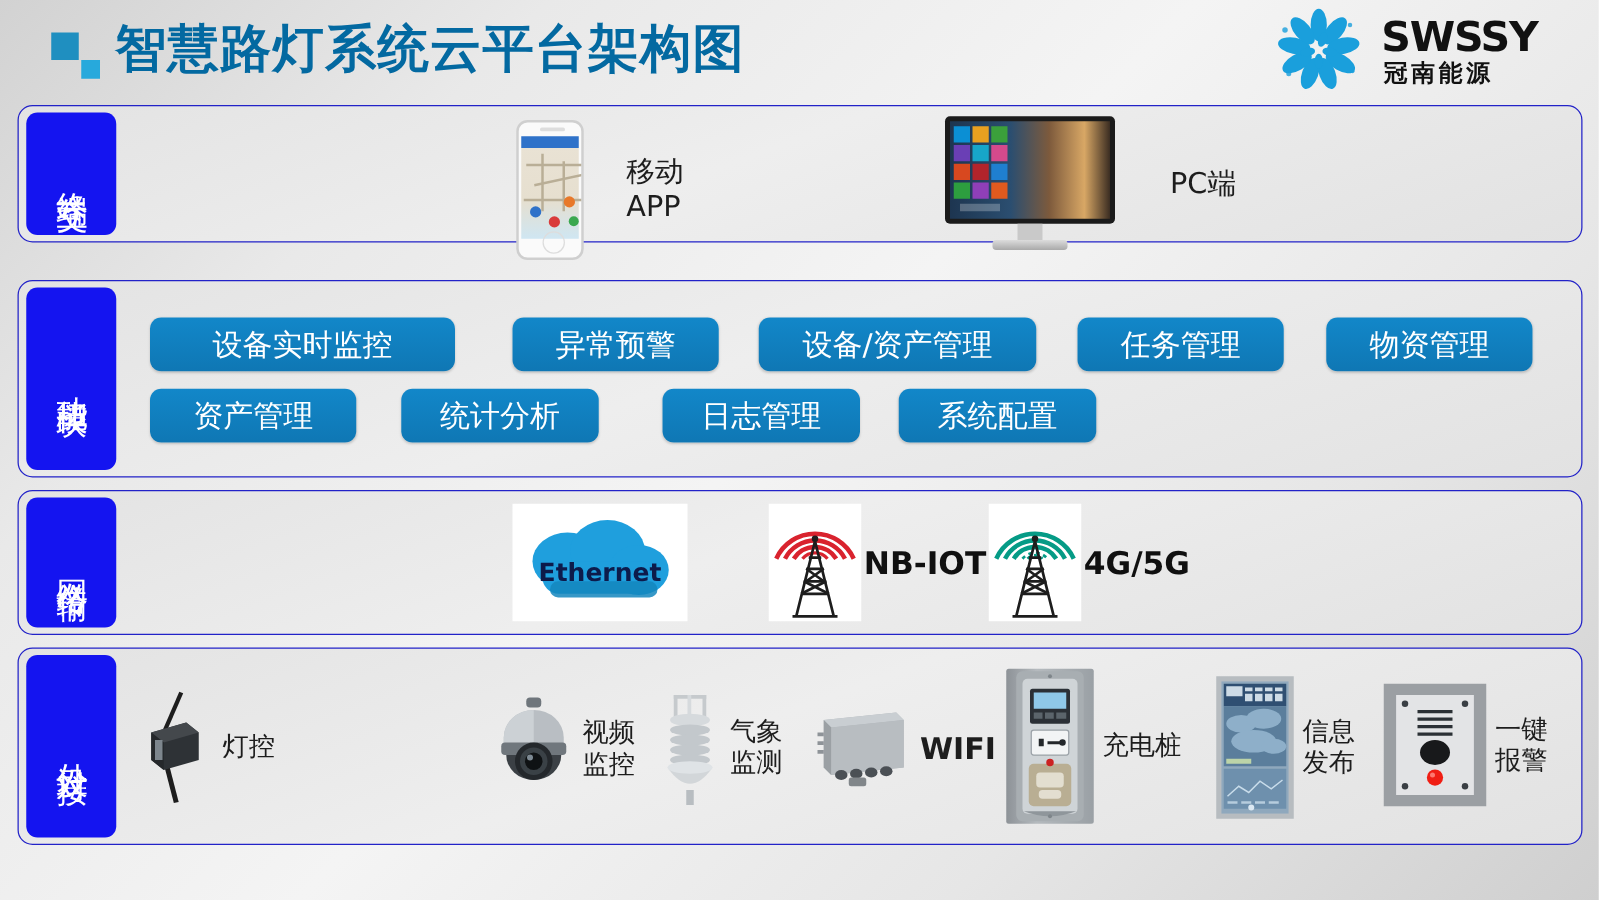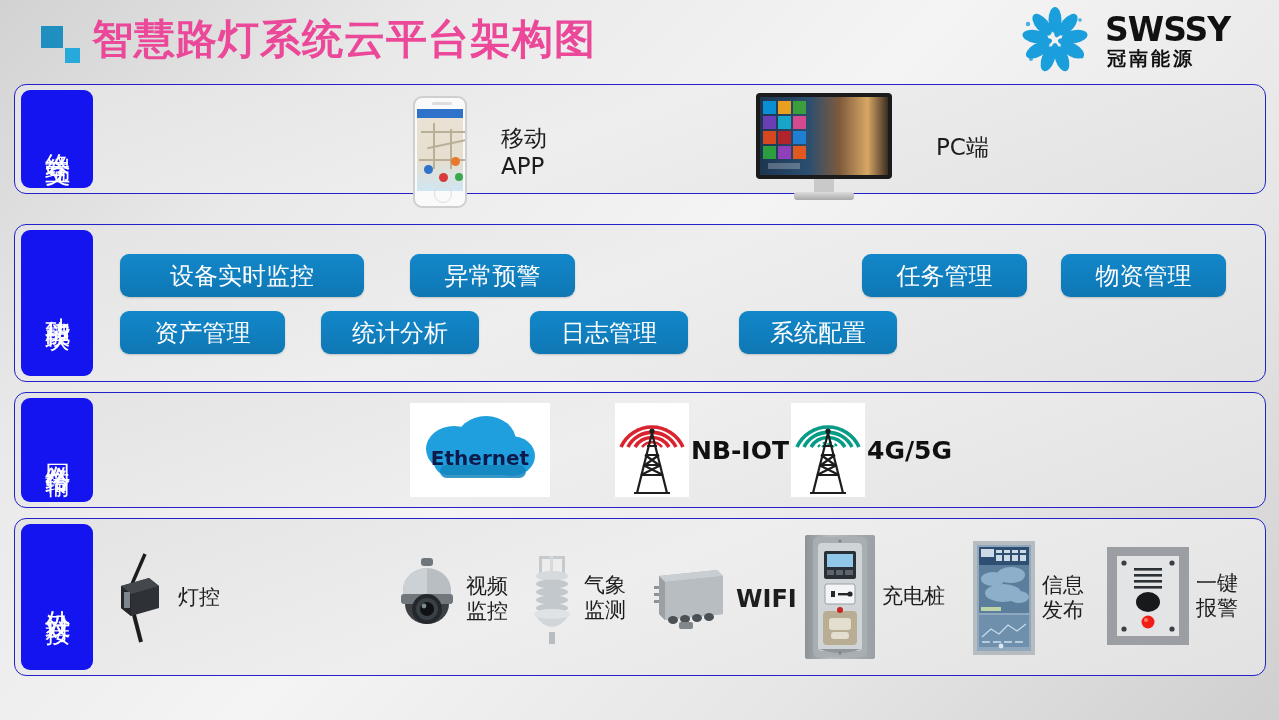--- a/index.html
+++ b/index.html
@@ -20,7 +20,7 @@
   .sq.small{left:24px;top:22px;width:15px;height:15px;background:#27a9dc;}
   .title{
     position:absolute;left:92px;top:12px;
-    font-size:41px;font-weight:bold;color:#ec4899;
+    font-size:41px;font-weight:bold;color:#0369a1;
     letter-spacing:1px;white-space:nowrap;
     font-family:"DejaVu Sans","Liberation Sans",sans-serif;
   }

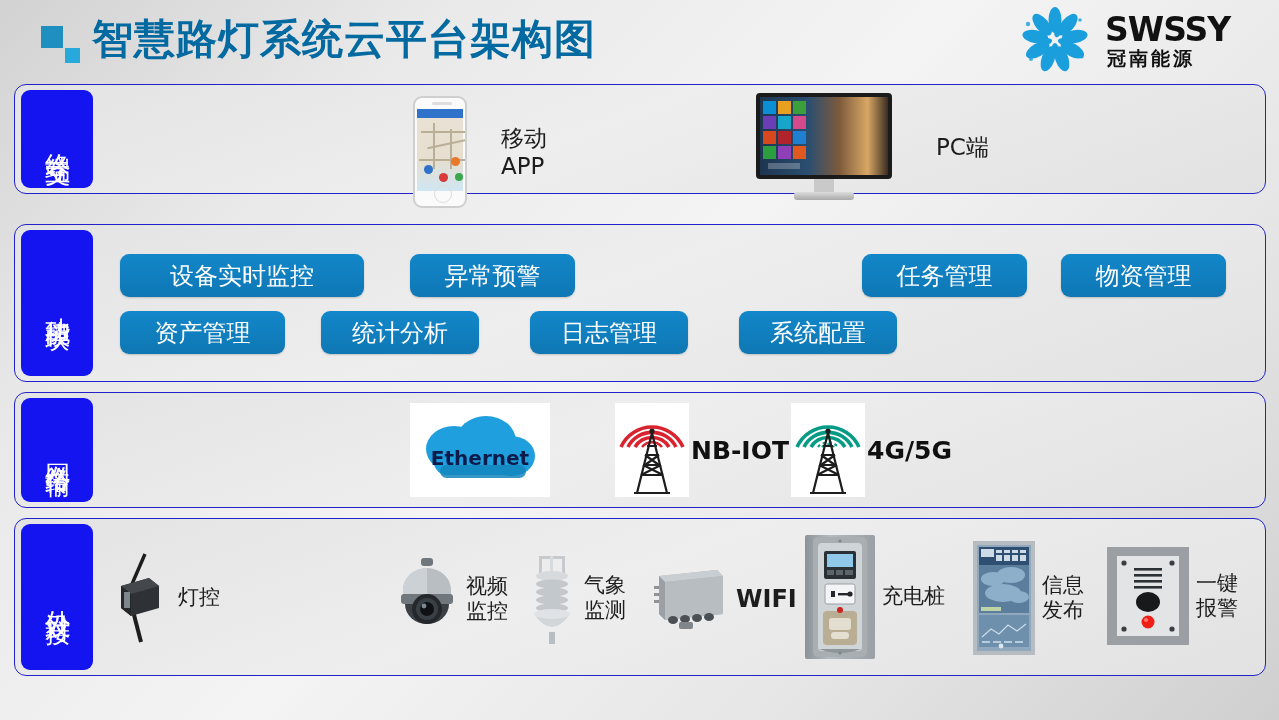--- a/index.html
+++ b/index.html
@@ -243,6 +243,7 @@
 
       <div class="fn-btn" style="left:21px;top:29px;width:244px;">设备实时监控</div>
       <div class="fn-btn" style="left:311px;top:29px;width:165px;">异常预警</div>
+      <div class="fn-btn" style="left:508px;top:29px;width:222px;">设备/资产管理</div>
       <div class="fn-btn" style="left:763px;top:29px;width:165px;">任务管理</div>
       <div class="fn-btn" style="left:962px;top:29px;width:165px;">物资管理</div>
 

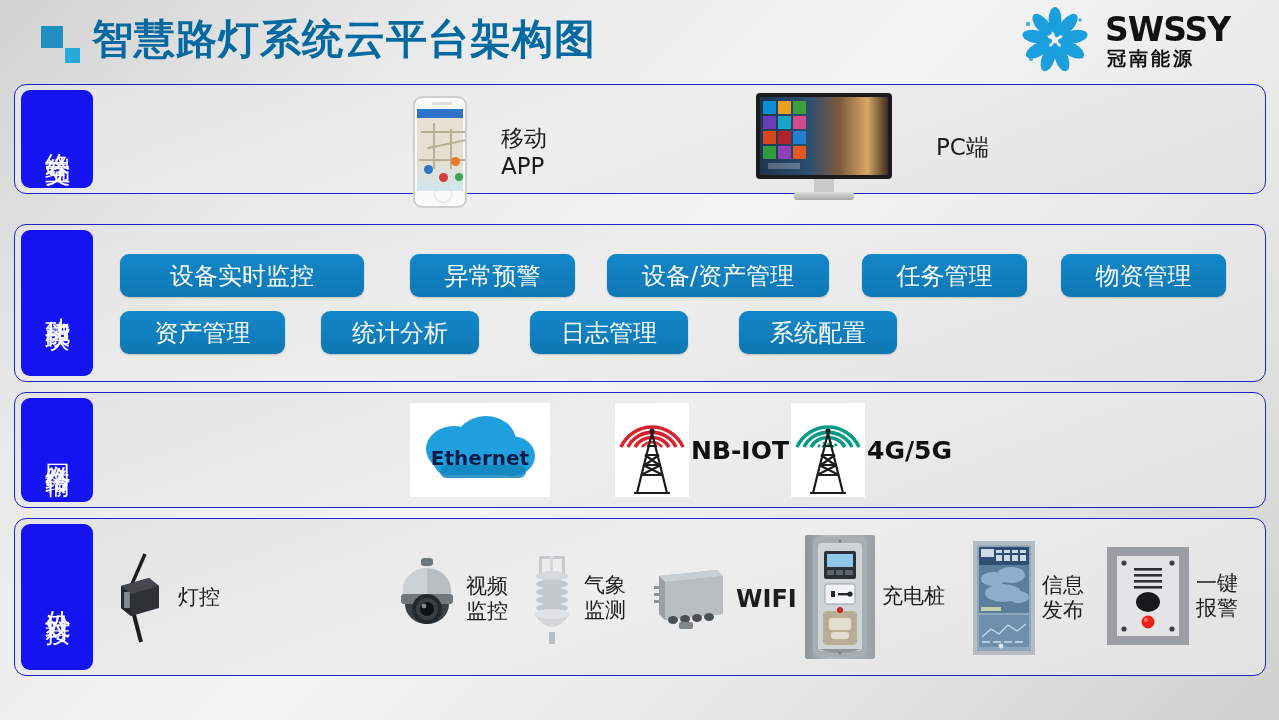--- a/index.html
+++ b/index.html
@@ -250,7 +250,7 @@
       <div class="fn-btn" style="left:21px;top:86px;width:165px;">资产管理</div>
       <div class="fn-btn" style="left:222px;top:86px;width:158px;">统计分析</div>
       <div class="fn-btn" style="left:431px;top:86px;width:158px;">日志管理</div>
-      <div class="fn-btn" style="left:640px;top:86px;width:158px;">系统配置</div>
+      <div class="fn-btn" style="left:620px;top:86px;width:158px;">系统配置</div>
     </div>
   </div>
 

